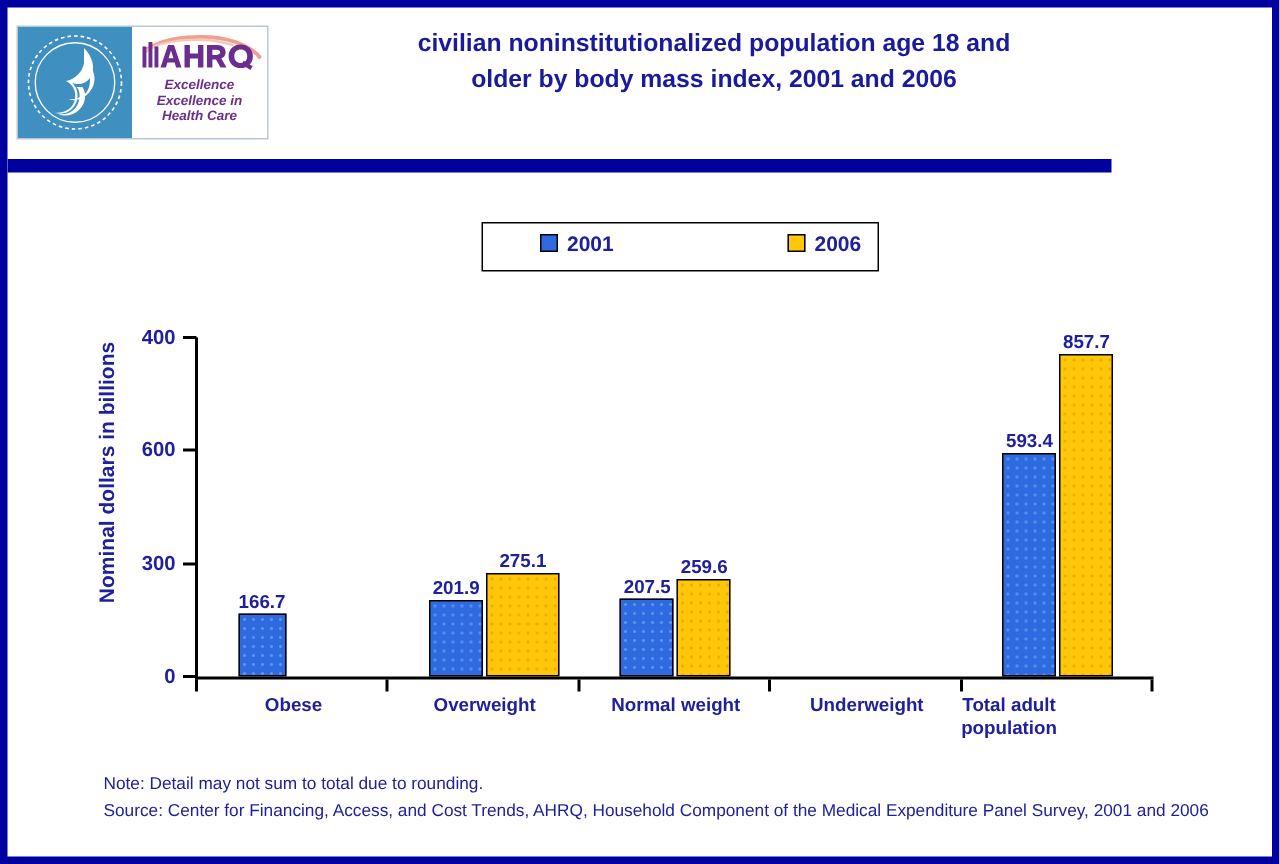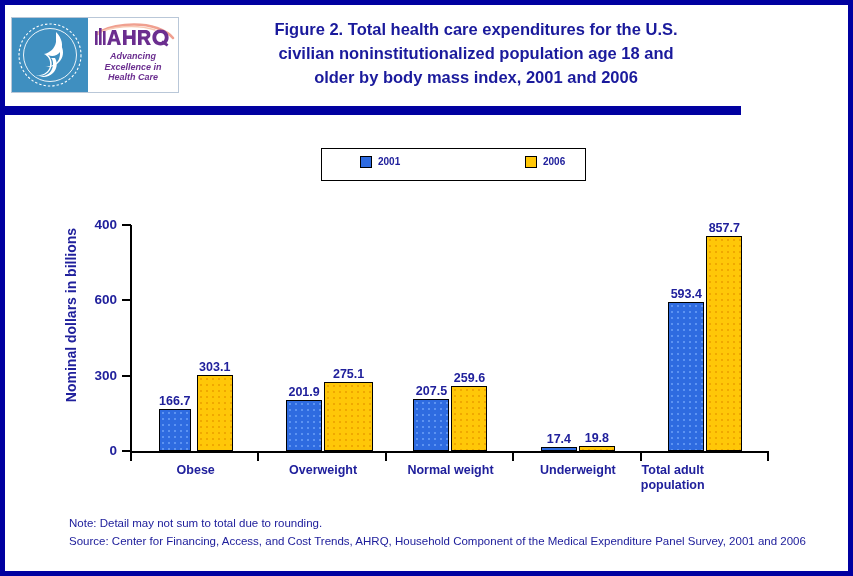--- a/index.html
+++ b/index.html
@@ -311,7 +311,6 @@
     </div>
 
     <div class="fig-title">
-      <div>Figure 2.  Total health care expenditures for the U.S.</div>
       <div>civilian noninstitutionalized population age 18 and</div>
       <div>older by body mass index, 2001 and 2006</div>
     </div>

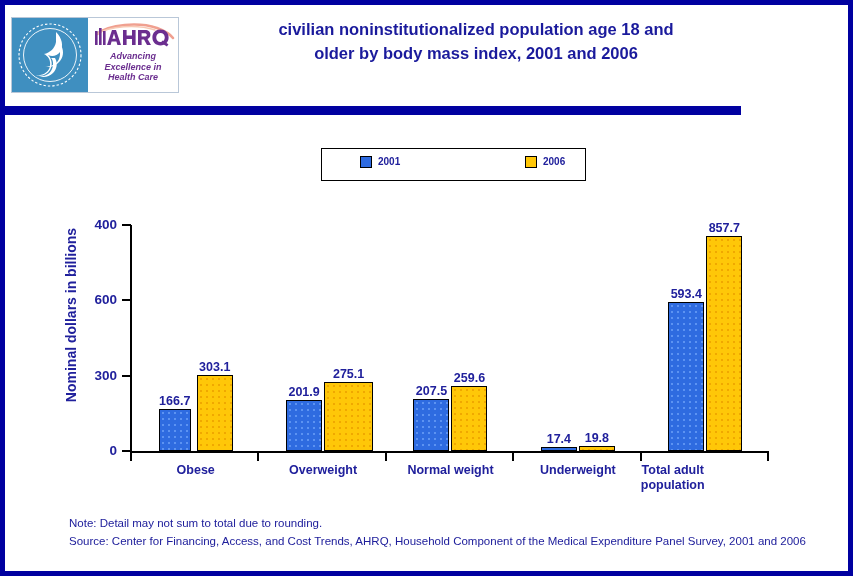--- a/index.html
+++ b/index.html
@@ -303,7 +303,7 @@
           </svg>
         </div>
         <div class="ahrq-tagline">
-          <div>Advancing</div>
+          <div>Excellence</div>
           <div>Excellence in</div>
           <div>Health Care</div>
         </div>

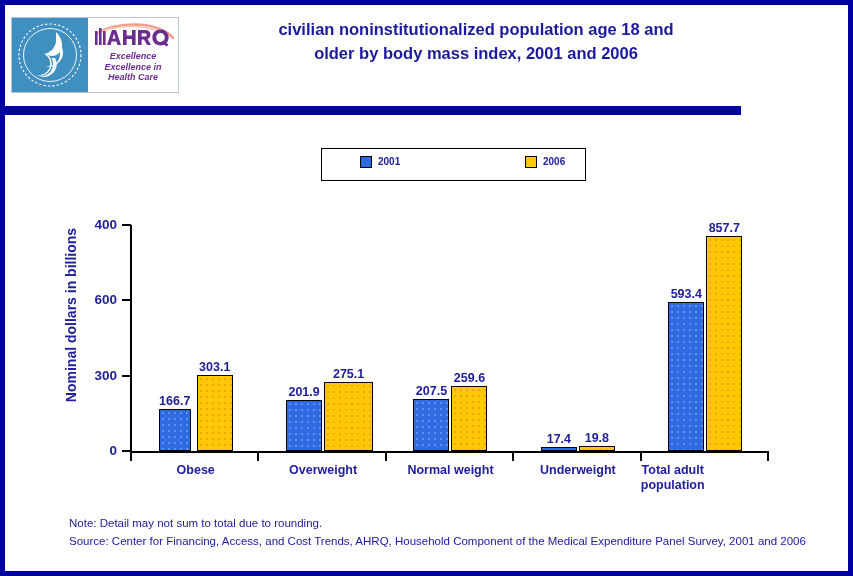--- a/index.html
+++ b/index.html
@@ -126,7 +126,7 @@
   .legend-label {
     color: #20209C;
     font-weight: bold;
-    font-size: 10px;
+    font-size: 14px;
     font-family: "Liberation Sans", sans-serif;
     line-height: 14px;
   }

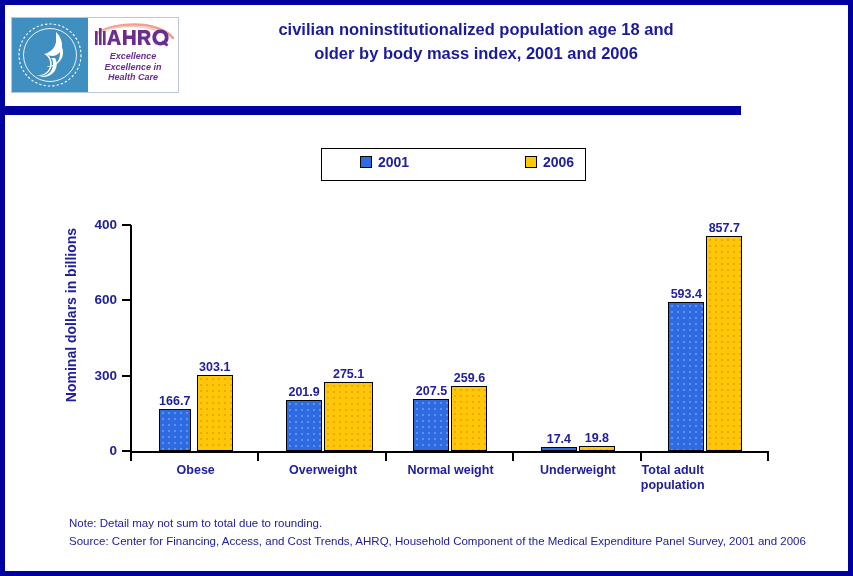--- a/index.html
+++ b/index.html
@@ -364,9 +364,6 @@
           <div class="bar s2001" style="left: 26.7px; width: 32px; height: 41.8602px;">
             <span class="bar-label">166.7</span>
           </div>
-          <div class="bar s2006" style="left: 64.7px; width: 36px; height: 76.1118px;">
-            <span class="bar-label">303.1</span>
-          </div>
         </div>
         <div class="group" style="left: 127.4px; width: 127.4px;">
           <div class="bar s2001" style="left: 26.7px; width: 36px; height: 50.6993px;">

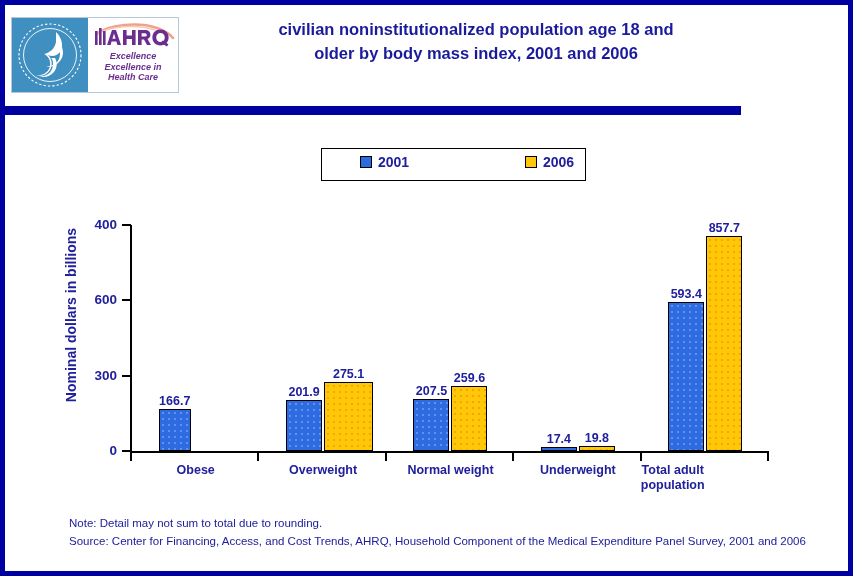--- a/index.html
+++ b/index.html
@@ -381,14 +381,6 @@
             <span class="bar-label">259.6</span>
           </div>
         </div>
-        <div class="group" style="left: 382.2px; width: 127.4px;">
-          <div class="bar s2001" style="left: 26.7px; width: 36px; height: 4.36933px;">
-            <span class="bar-label">17.4</span>
-          </div>
-          <div class="bar s2006" style="left: 64.7px; width: 36px; height: 4.972px;">
-            <span class="bar-label">19.8</span>
-          </div>
-        </div>
         <div class="group" style="left: 509.6px; width: 127.4px;">
           <div class="bar s2001" style="left: 26.7px; width: 36px; height: 149.009px;">
             <span class="bar-label">593.4</span>

